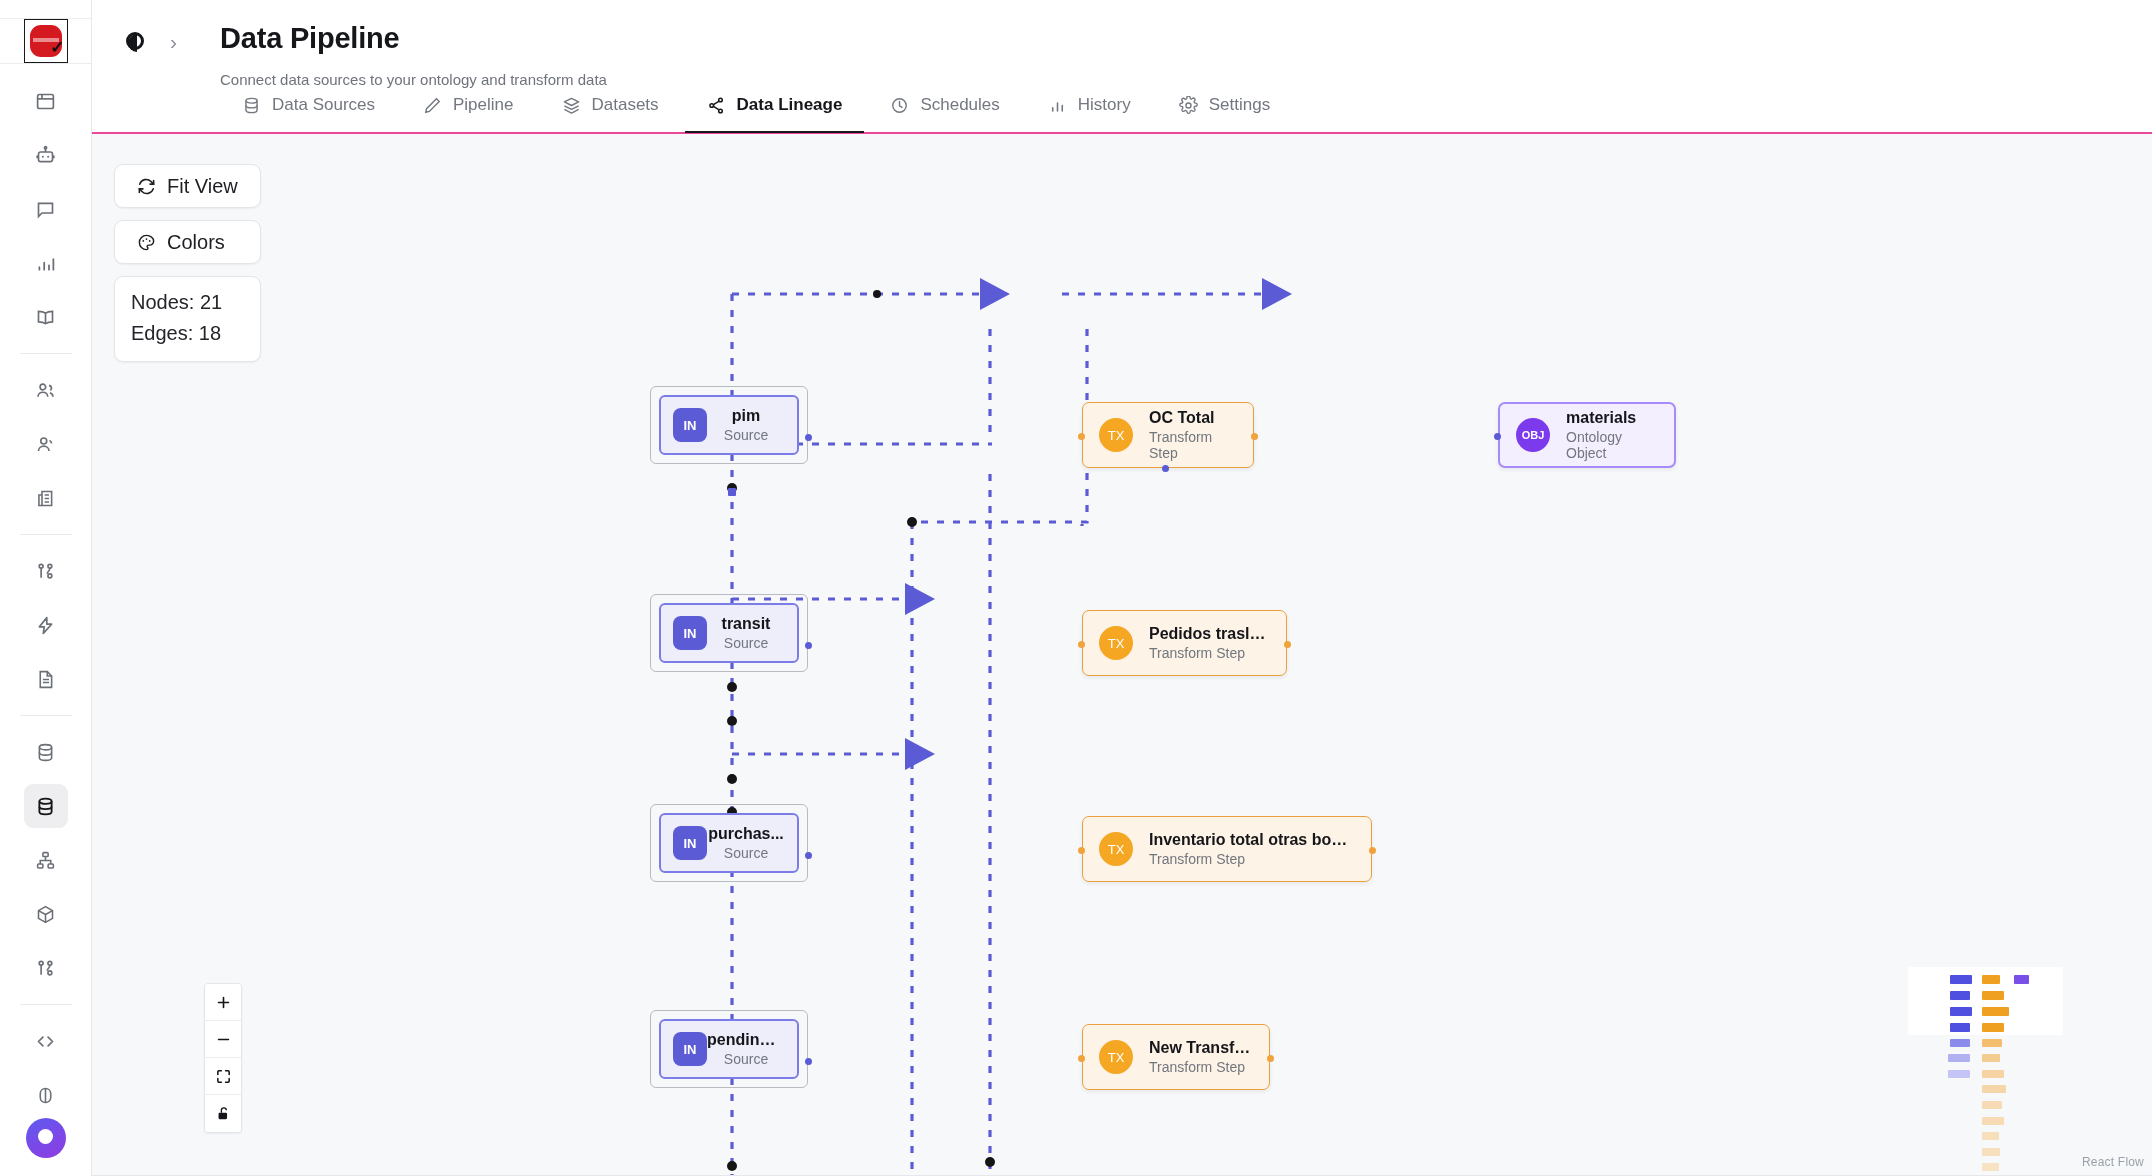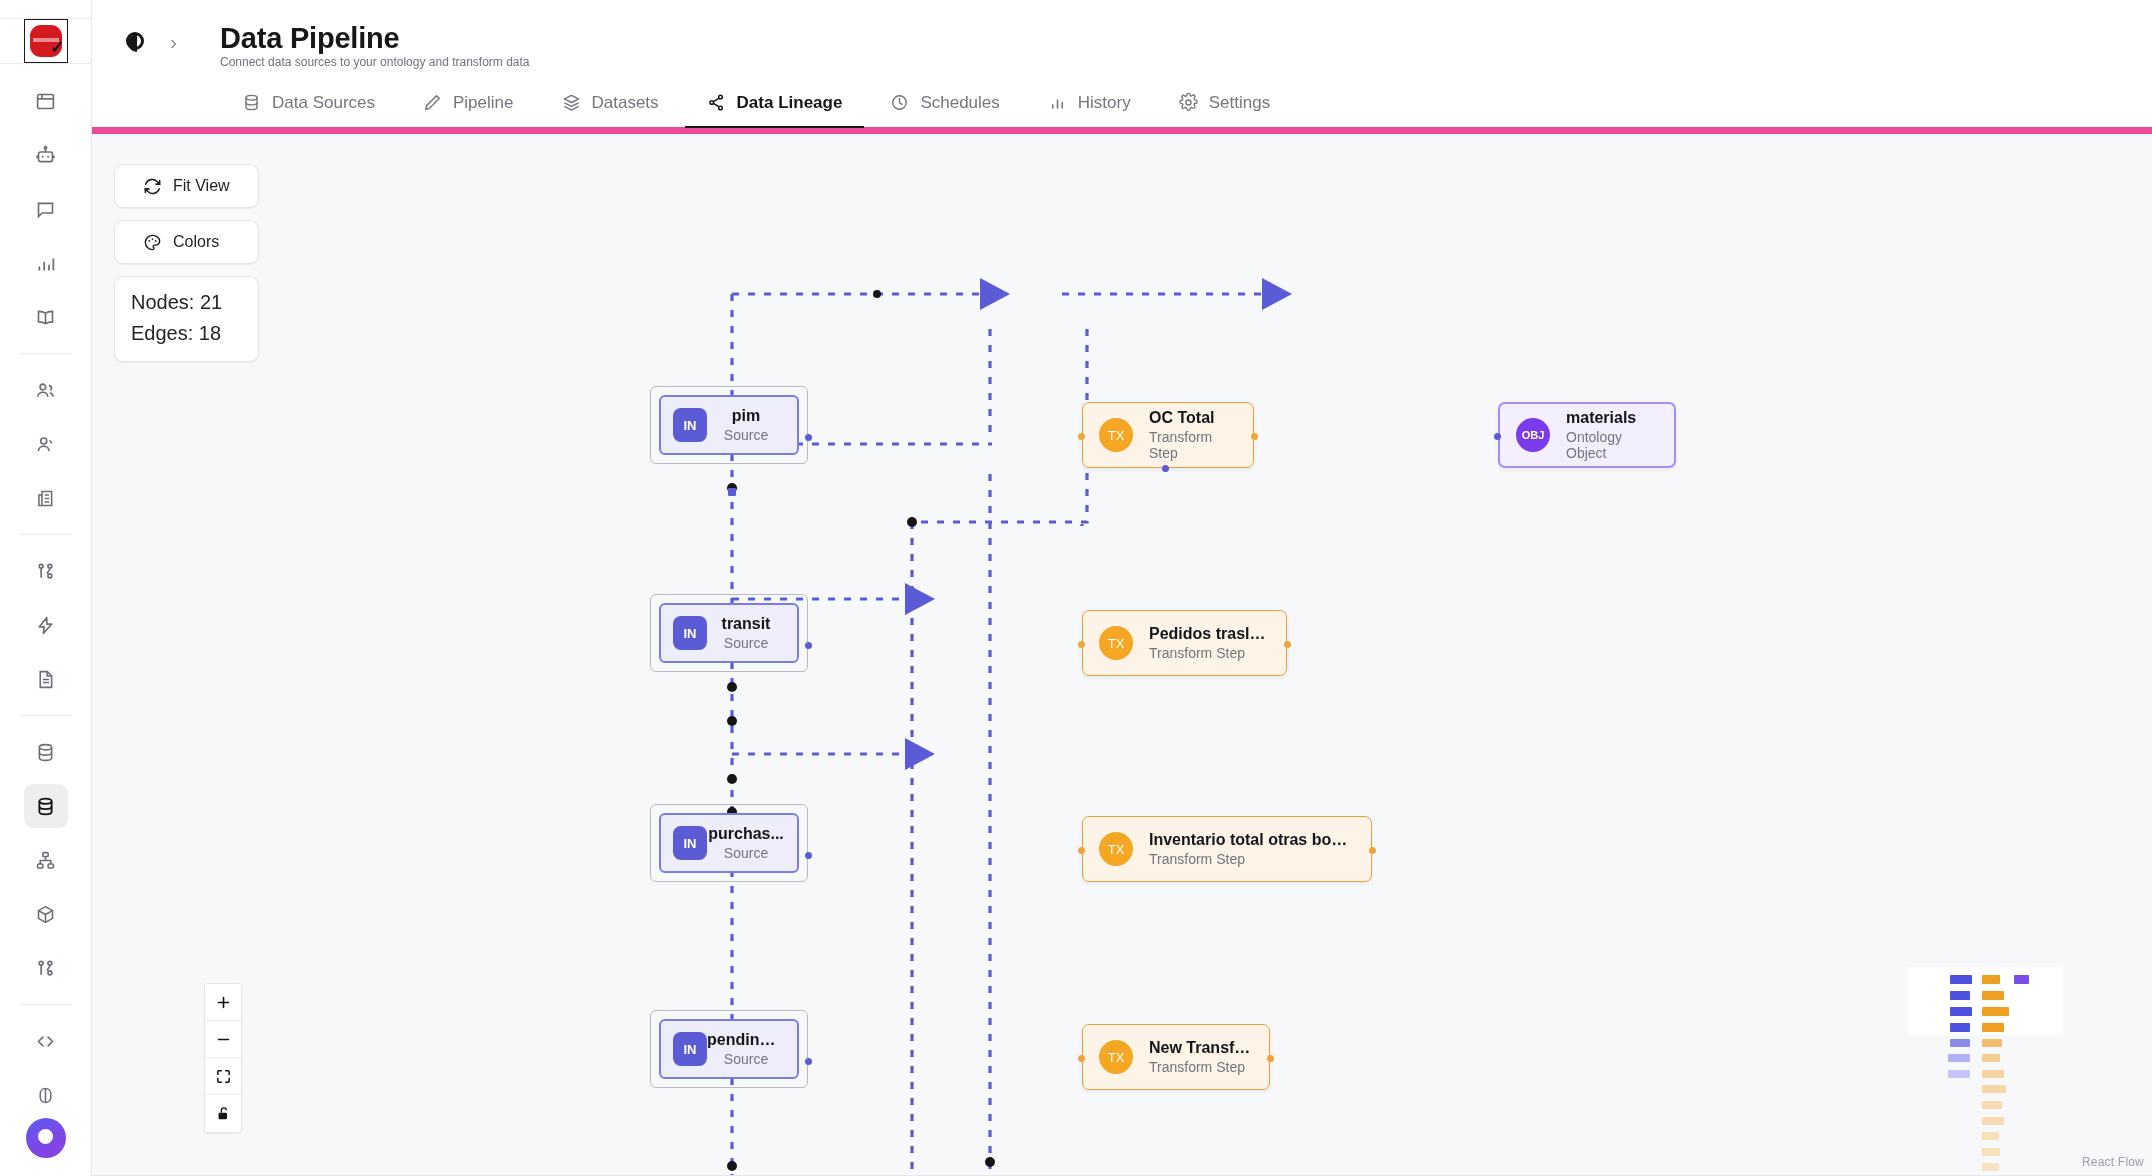--- a/index.html
+++ b/index.html
@@ -74,7 +74,7 @@
   .topbar { height: 78px; display: flex; align-items: flex-start; padding-left: 0; position: relative; }
   .hdr-area { padding: 22px 0 0 128px; }
   .page-title { font-size: 29px; font-weight: 700; color: #16171a; letter-spacing: -0.2px; }
-  .page-sub { font-size: 12px; color: #6f737b; margin-top: 0; }
+  .page-sub { font-size: 15px; color: #6f737b; margin-top: 16px; }
 
   .chev {
     position: absolute; left: 78px; top: 30px; font-size: 21px; color: #8a8e96; cursor: pointer;

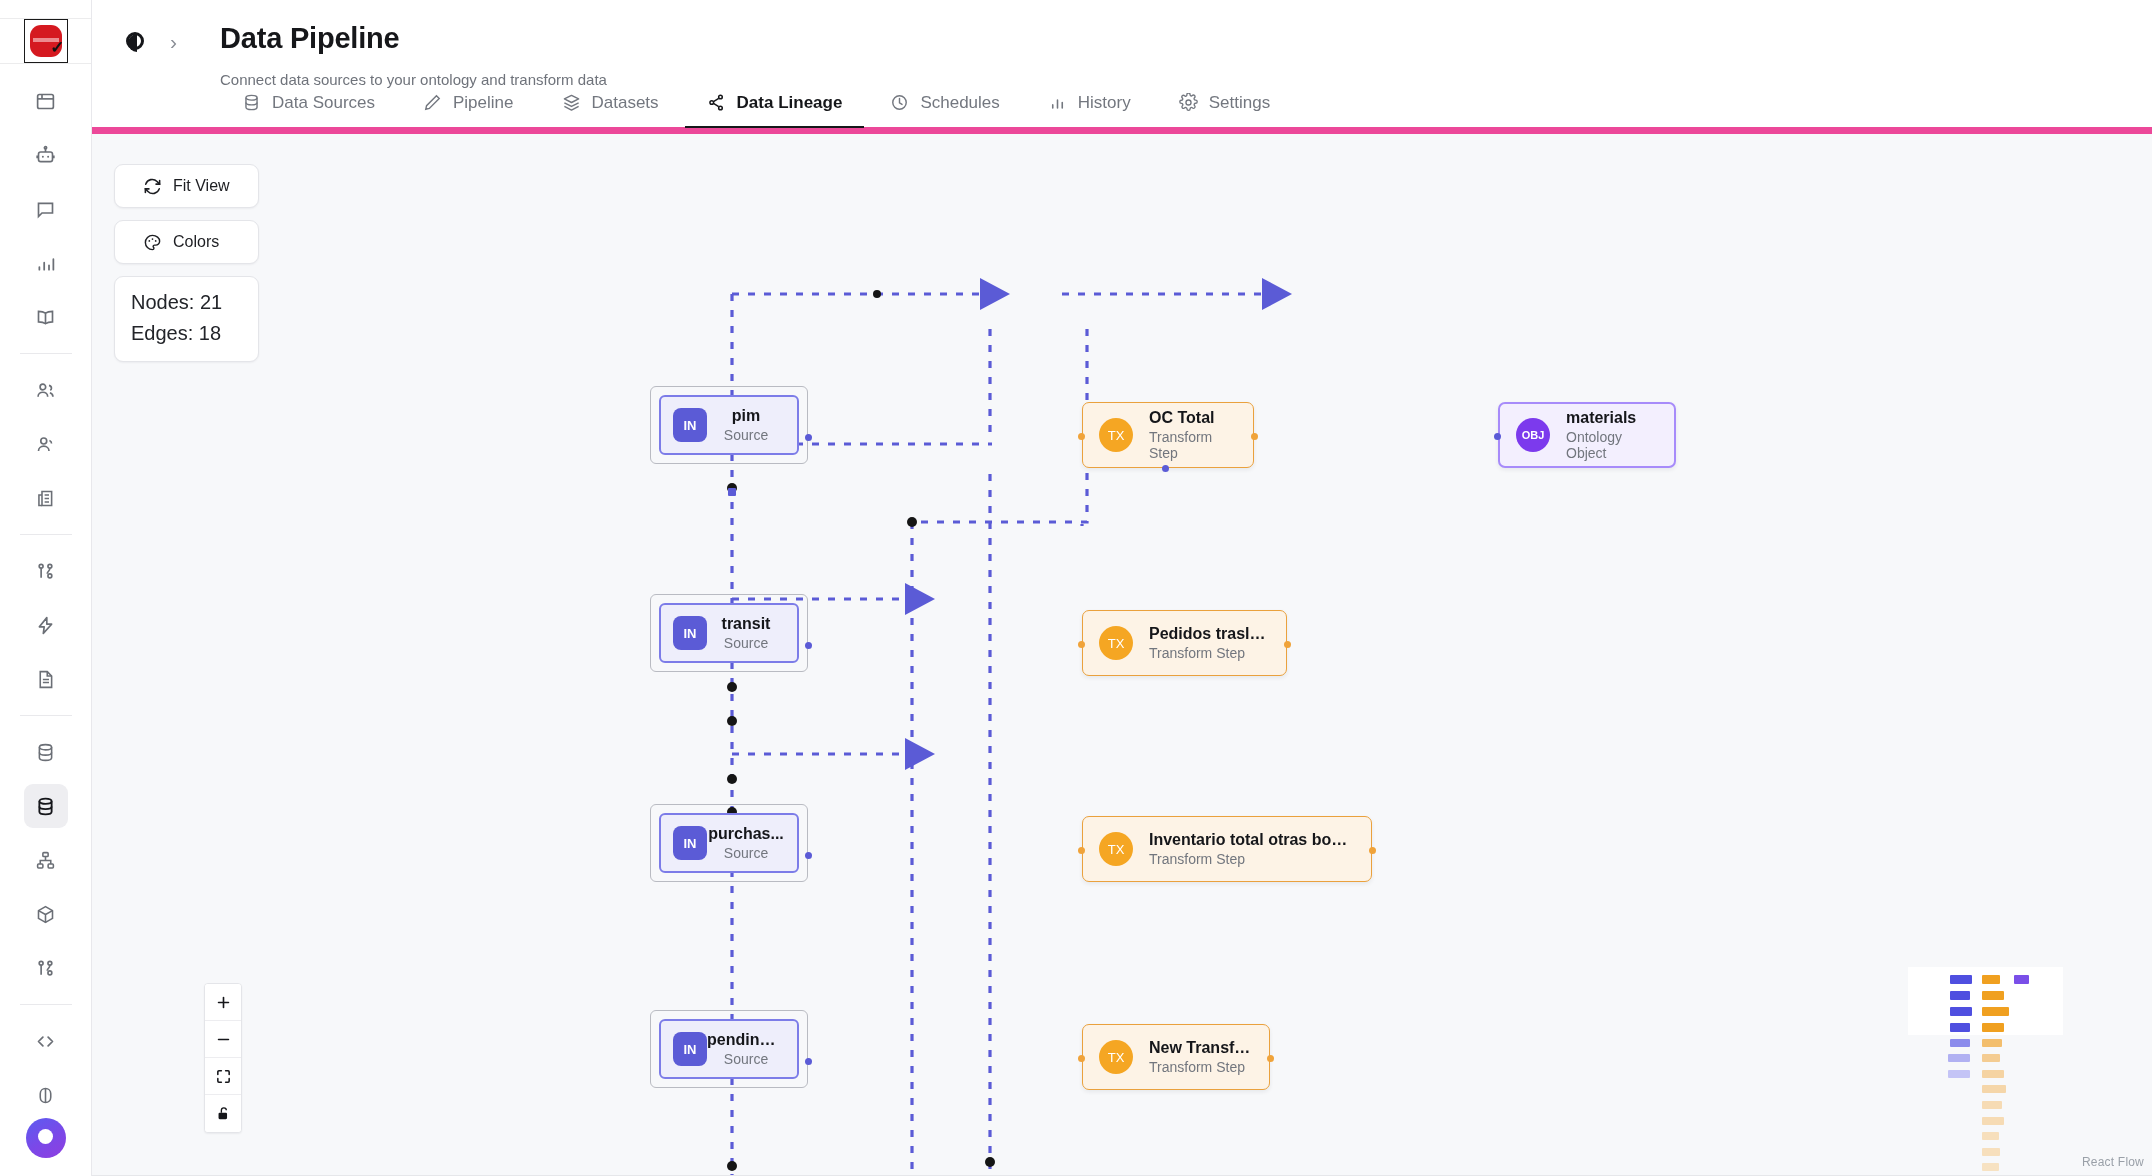--- a/index.html
+++ b/index.html
@@ -91,7 +91,7 @@
   
   .tabs {
     display: flex; align-items: stretch; height: 56px;
-    border-bottom: 7px solid #ec4899; padding-left: 128px; gap: 4px;
+    border-bottom: 2px solid #ec4899; padding-left: 128px; gap: 4px;
     background: #fff;
   }
   .tab {

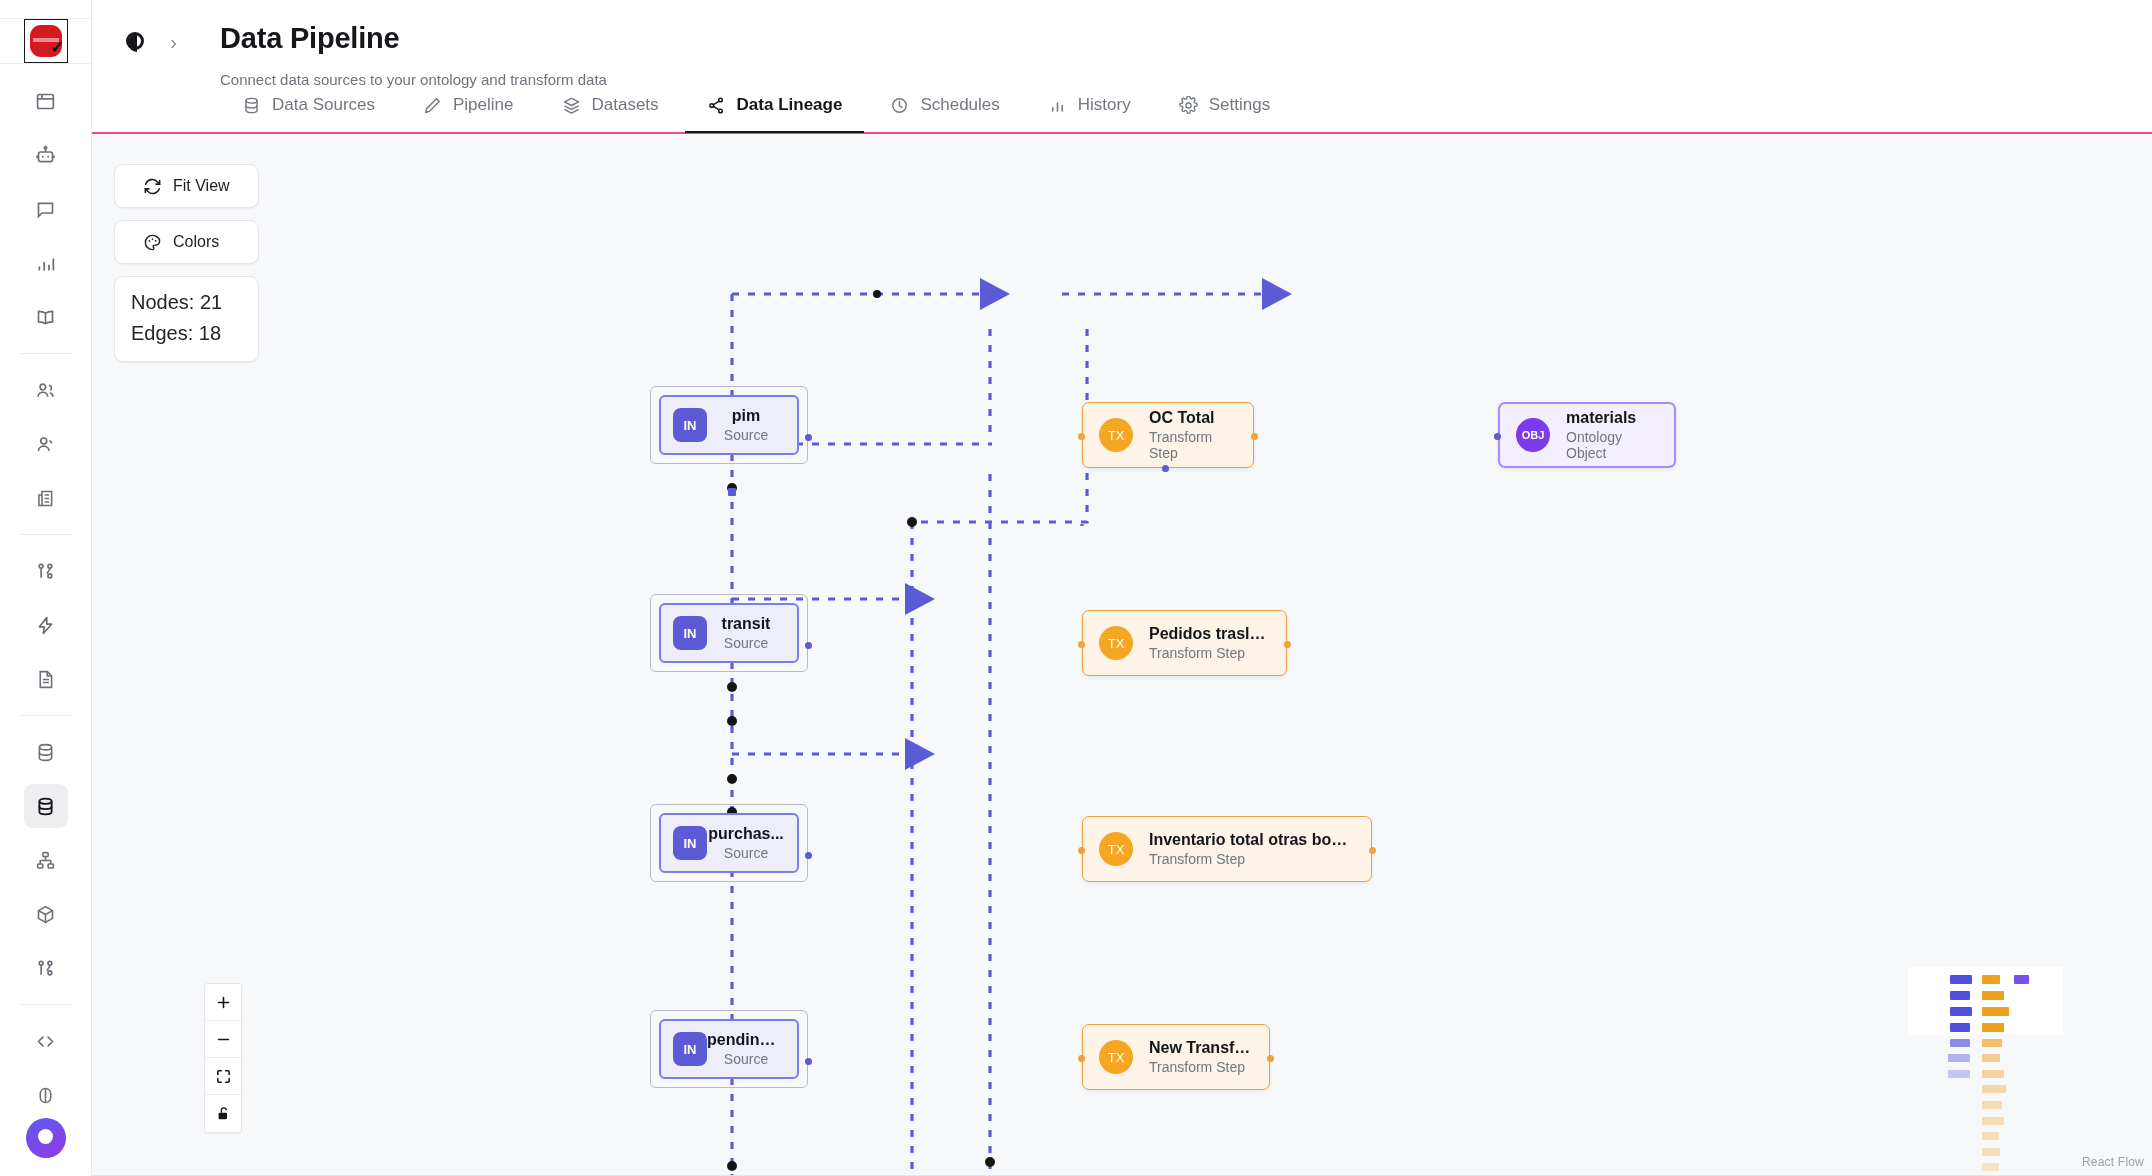--- a/index.html
+++ b/index.html
@@ -113,7 +113,7 @@
   .panel-btn {
     background: #fff; border: 1px solid #e4e5e9; border-radius: 9px;
     height: 44px; min-width: 134px; display: flex; align-items: center; gap: 11px;
-    padding: 0 28px; font-size: 16px; color: #1d1e22; cursor: pointer;
+    padding: 0 22px; font-size: 20px; color: #1d1e22; cursor: pointer;
     box-shadow: 0 1px 2px rgba(16,24,40,.05);
   }
   .stat-box {

